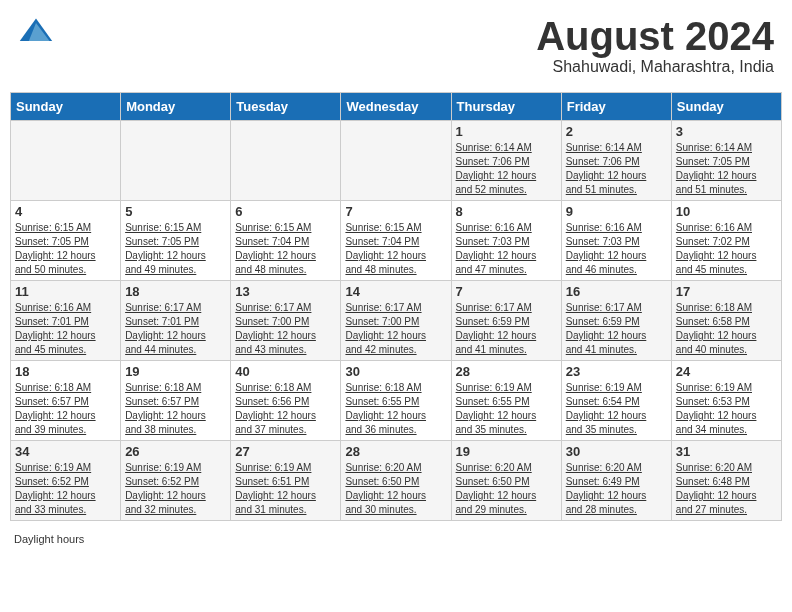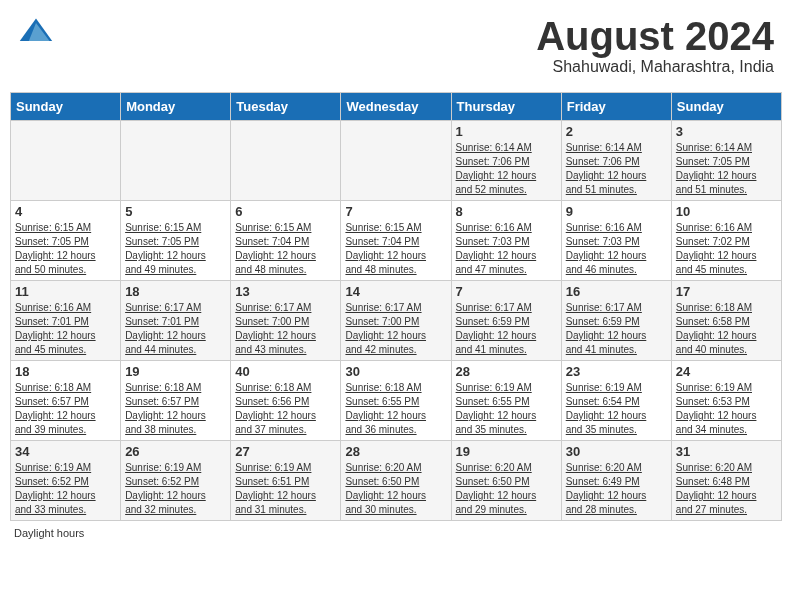--- a/index.html
+++ b/index.html
@@ -100,7 +100,7 @@
       background: #f5f5f5 !important;
     }
     .footer {
-      margin-top: 6px;
+      margin-top: 12px;
       font-size: 11px;
       color: #333;
       padding-left: 4px;

